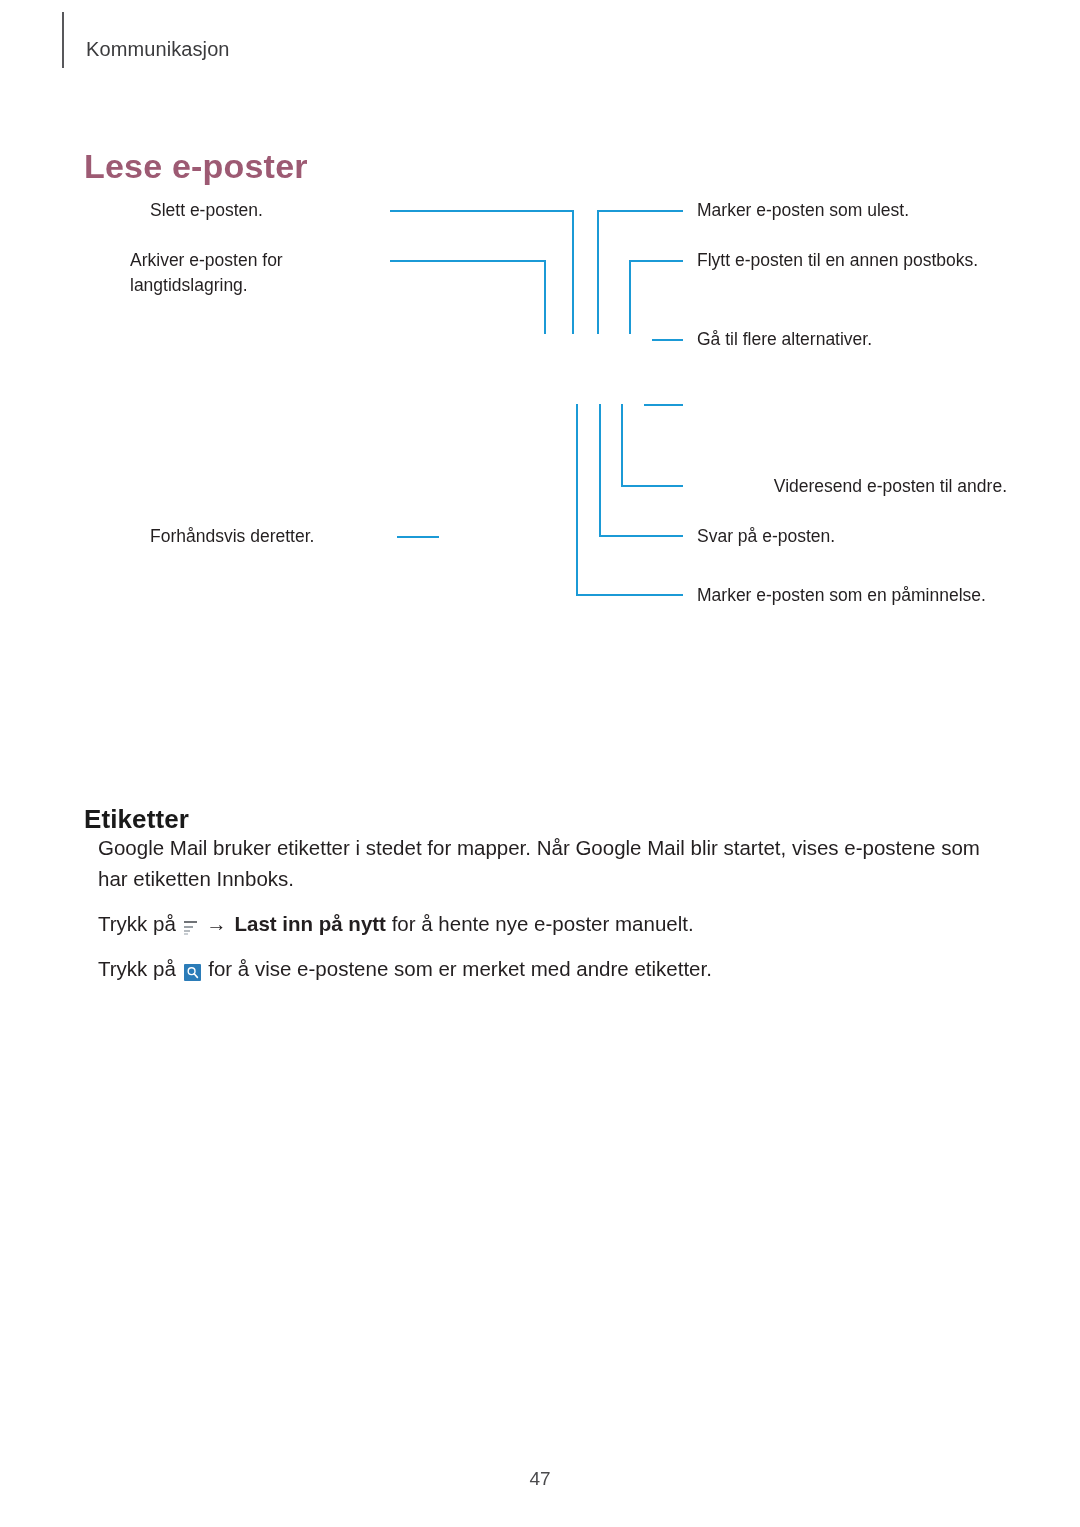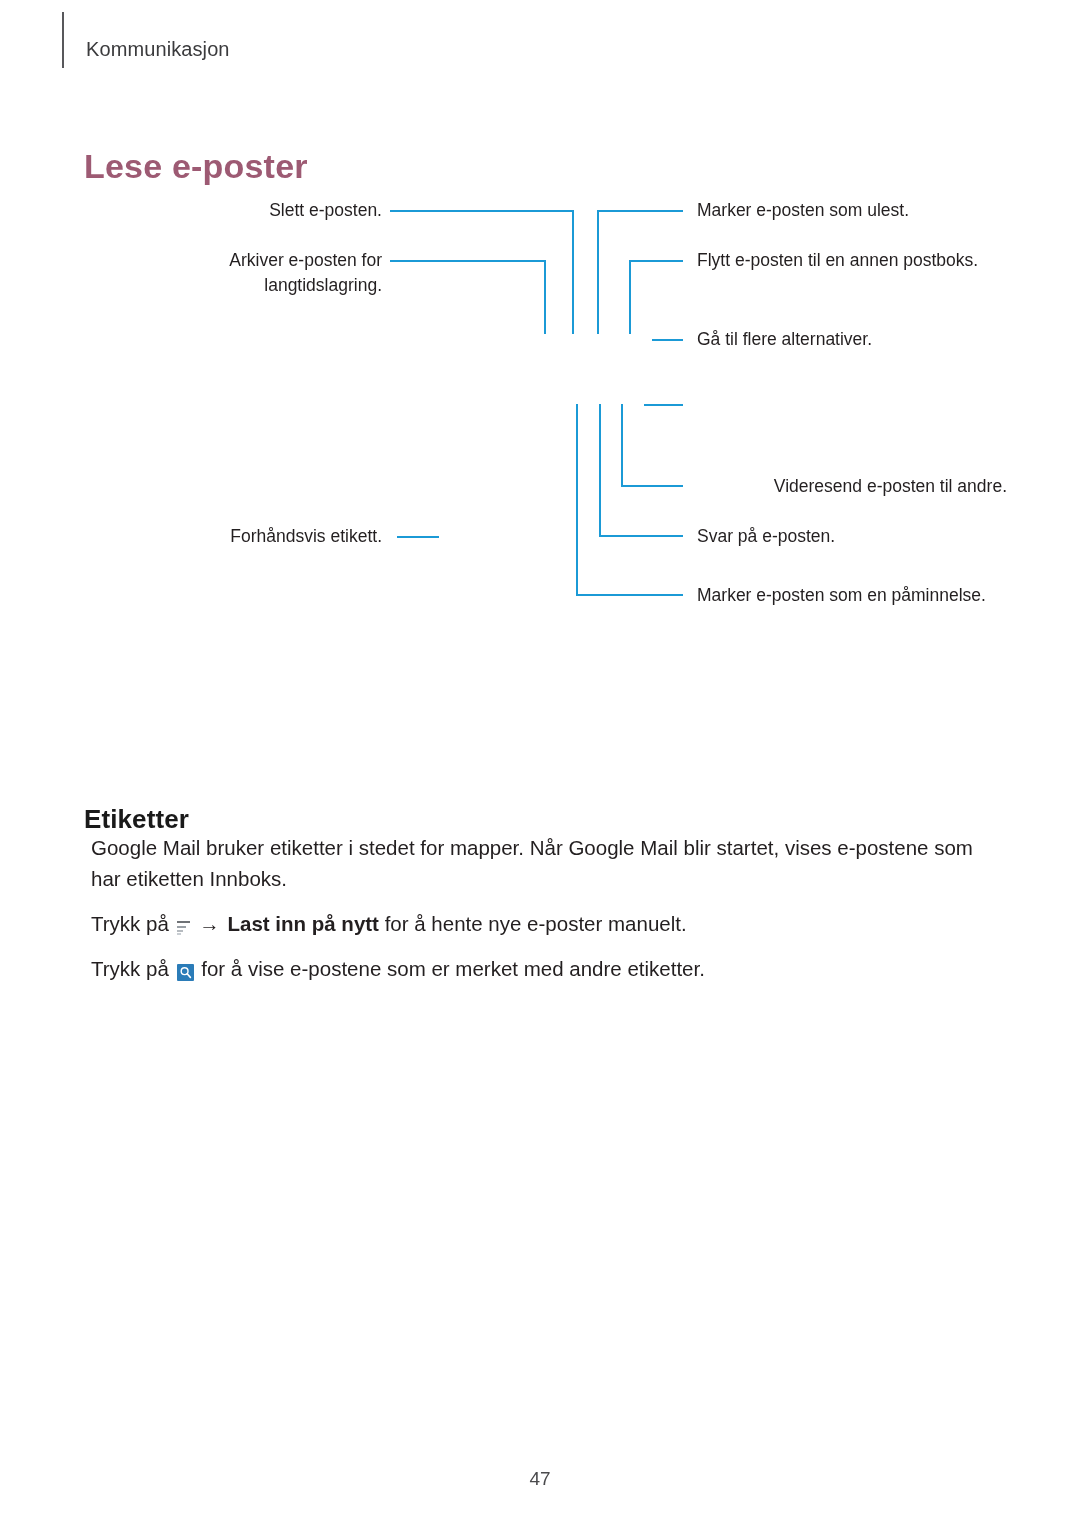--- a/index.html
+++ b/index.html
@@ -62,7 +62,7 @@
     color: #231f20;
   }
   .callout.right { text-align: left; }
-  .callout.left  { text-align: right; }
+  .callout.left  { text-align: left; }
 
   
   .ln {

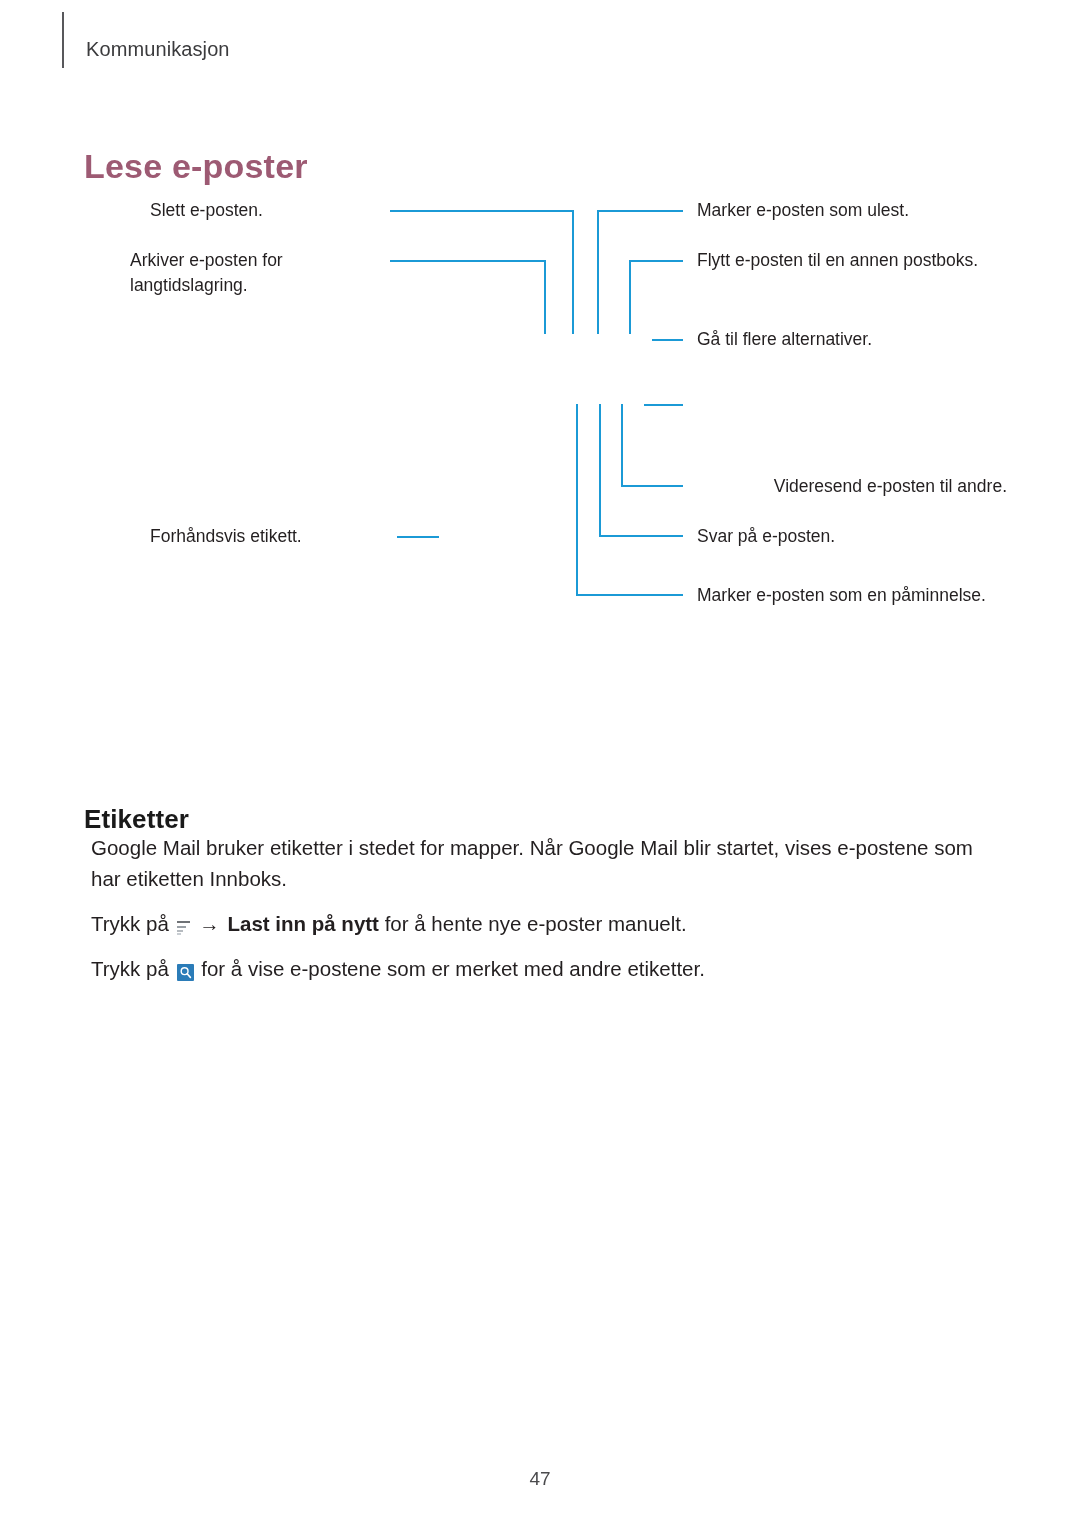--- a/index.html
+++ b/index.html
@@ -163,7 +163,7 @@
   <div class="ln h" style="left:390px; top:75px; width:156px;"></div>
   <div class="ln v" style="left:544px; top:75px; height:74px;"></div>
 
-  <div class="callout left" style="left:150px; top:339px; width:232px;">Forhåndsvis etikett.</div>
+  <div class="callout left" style="left:150px; top:339px; width:232px;">Forhåndsvis deretter.</div>
   <div class="ln h" style="left:397px; top:351px; width:42px;"></div>
 
   <div class="callout right" style="left:697px; top:13px; width:310px;">Marker e-posten som ulest.</div>

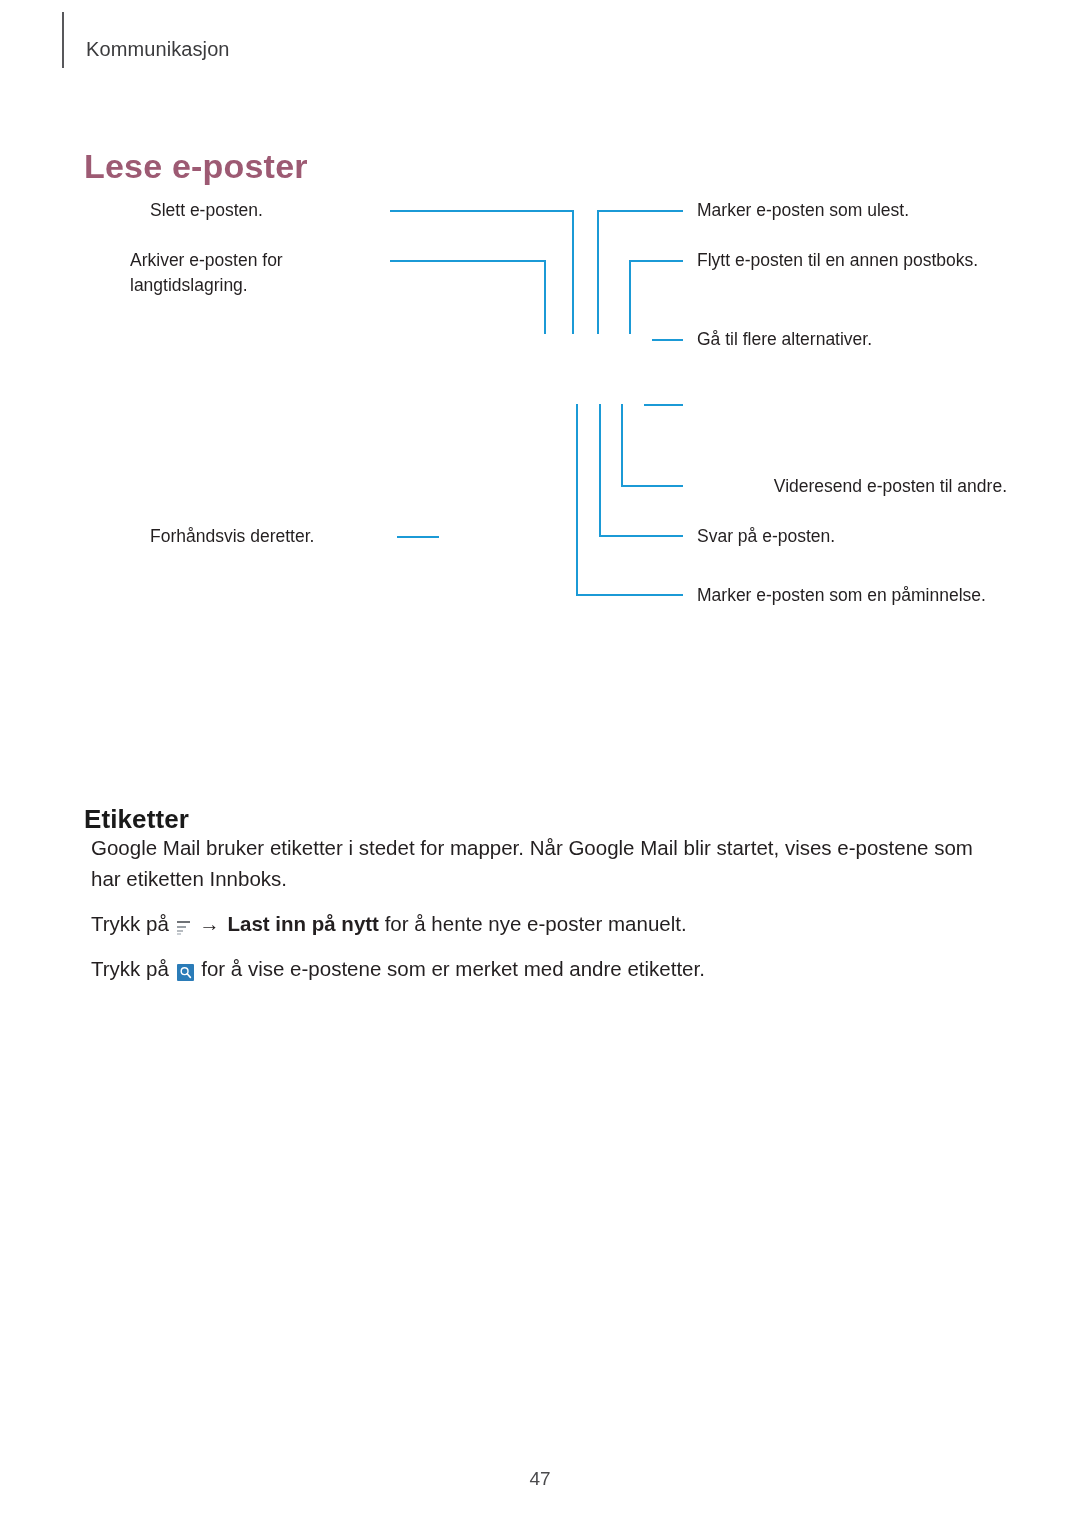--- a/index.html
+++ b/index.html
@@ -94,7 +94,7 @@
     font-size: 20.5px;
     line-height: 31px;
     color: #231f20;
-    margin: 0 0 14px 7px;
+    margin: 0 0 14px 14px;
   }
   .para b { font-weight: bold; }
   .arrow { padding: 0 2px; }

